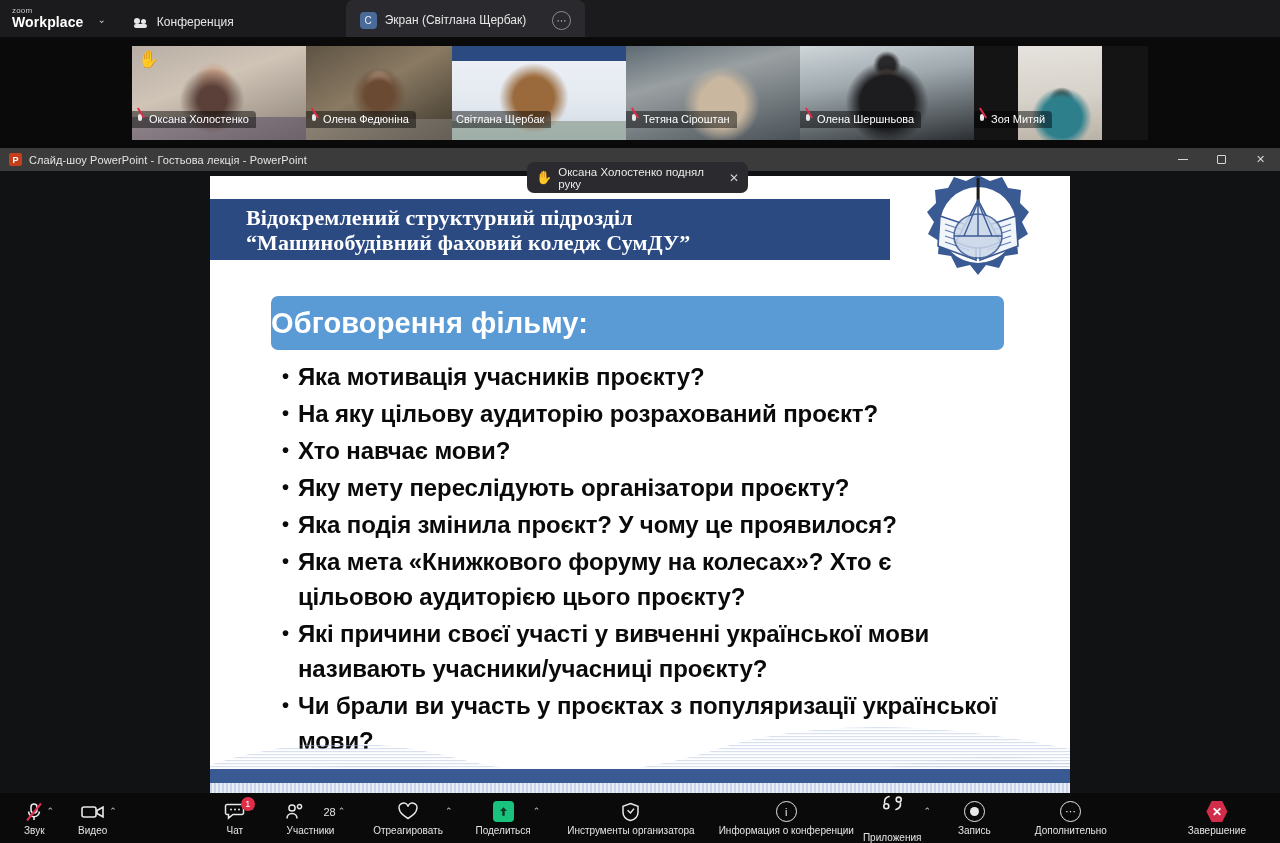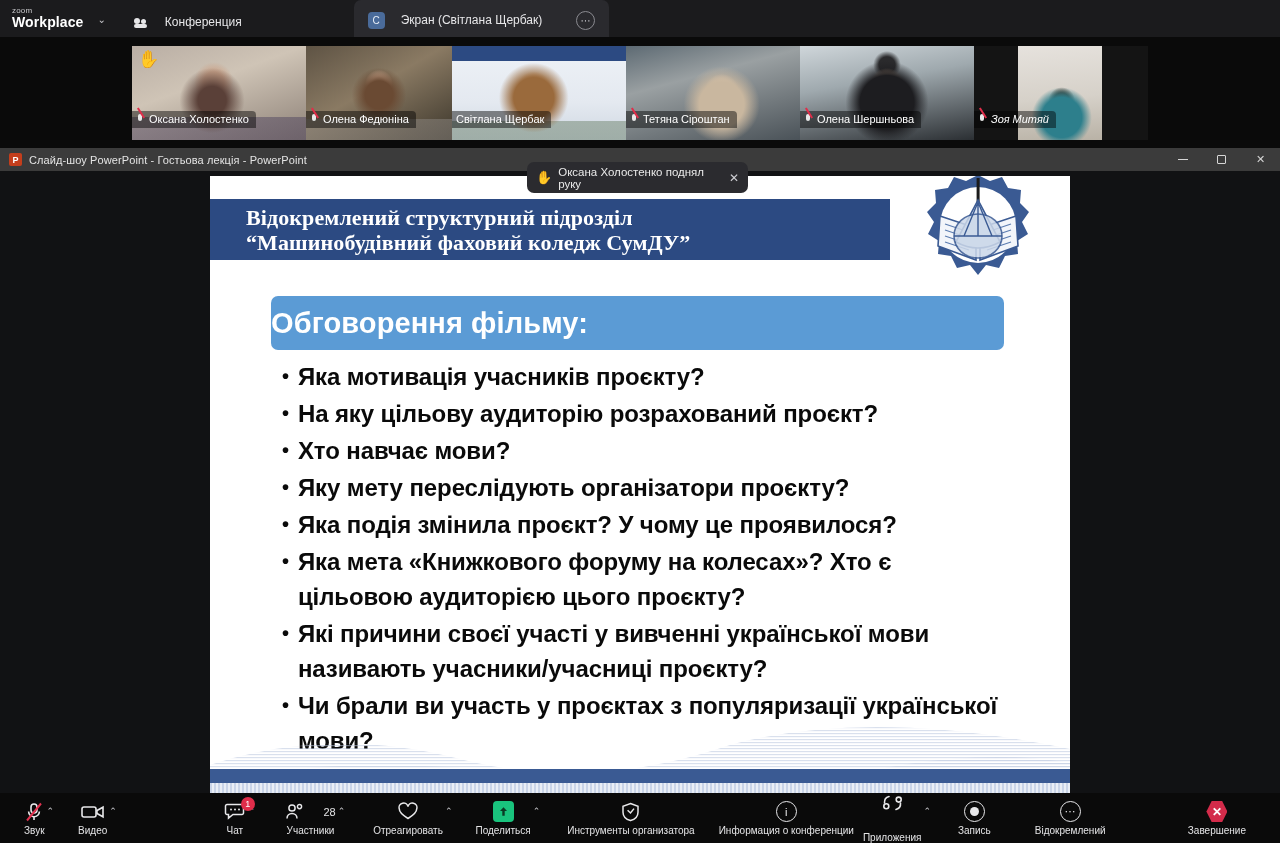--- a/index.html
+++ b/index.html
@@ -27,7 +27,7 @@
     display: flex; align-items: flex-end;
   }
   .hdr-tab {
-    display: flex; align-items: center; gap: 16px;
+    display: flex; align-items: center; gap: 8px;
     height: 30px; padding: 0 14px; margin-bottom: 0;
     color: #e6e6e8; font-size: 12px; border-radius: 7px 7px 0 0;
   }

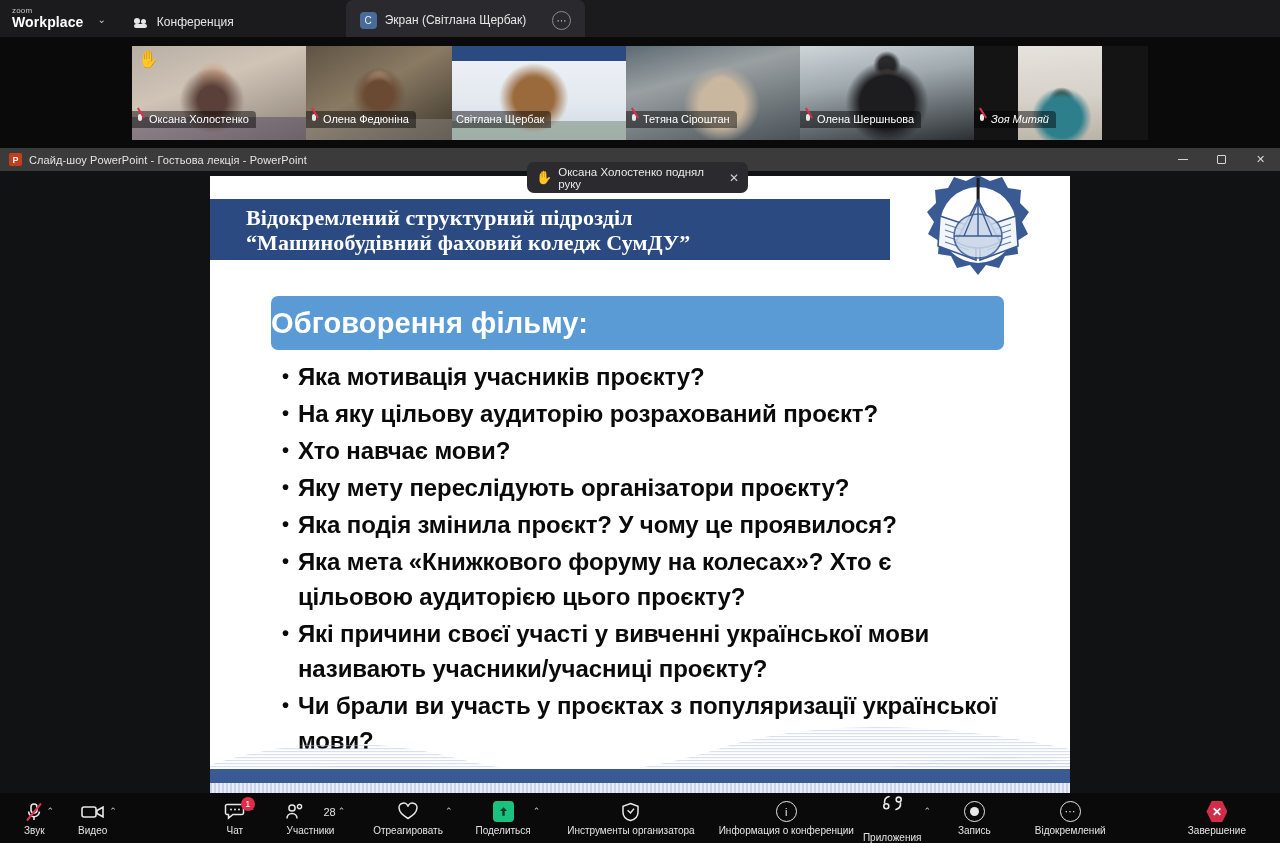--- a/index.html
+++ b/index.html
@@ -259,7 +259,7 @@
       </div>
     </div>
 
-    <div class="tile" style="width:174px;background:#a16207;font-style:italic;">
+    <div class="tile" style="width:174px;background:#a16207;">
       <div class="bg" style="background:#141414;"></div>
       <div class="bg" style="left:44px;right:46px;background:linear-gradient(175deg,#e6e2dd 0%,#d6d1c9 55%,#b9b2a6 100%);"></div>
       <div class="bg" style="left:44px;right:46px;background:radial-gradient(circle at 52% 76%, #2d7f8c 0 24%, rgba(45,127,140,0) 36%),radial-gradient(circle at 52% 58%, #4a3528 0 11%, rgba(74,53,40,0) 19%);"></div>

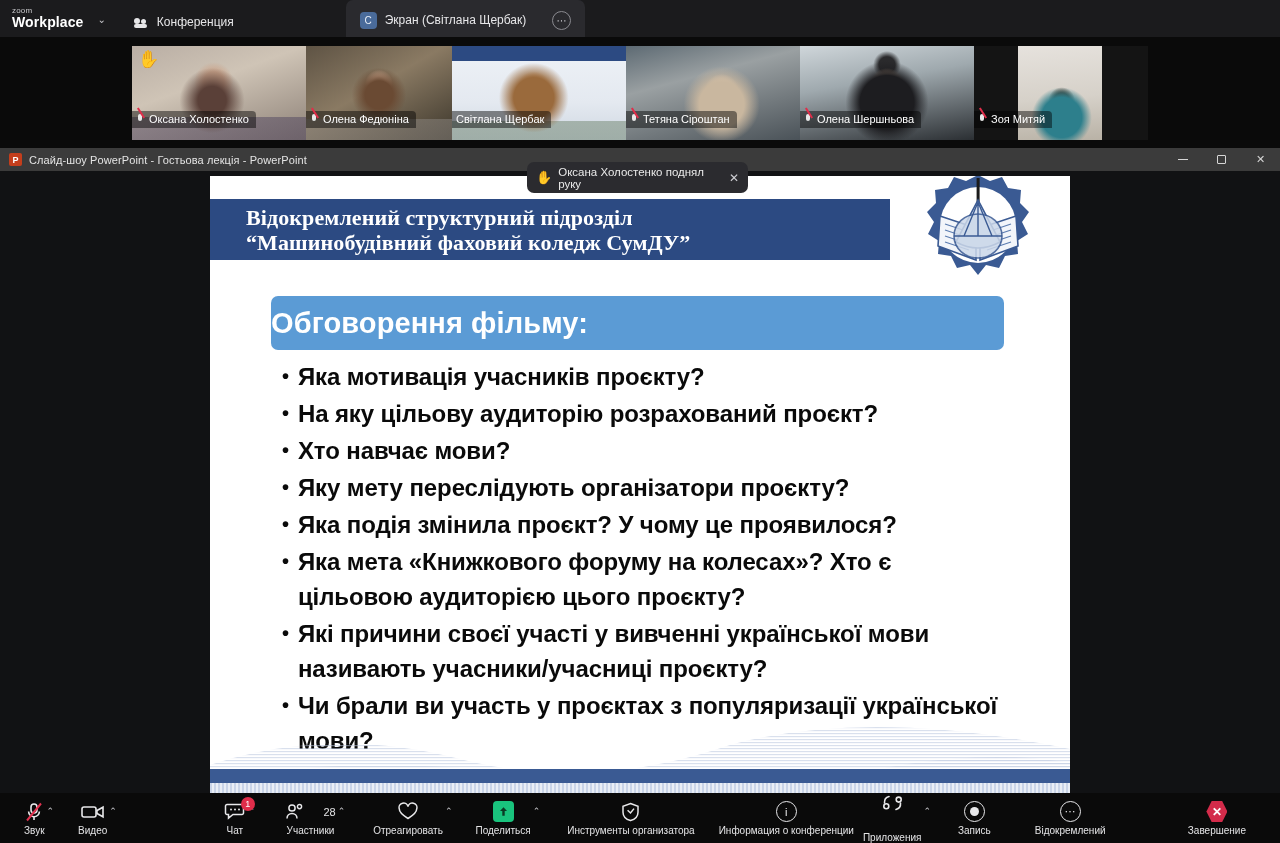--- a/index.html
+++ b/index.html
@@ -498,7 +498,7 @@
       <div class="tb-ico">
         <div class="circ" style="letter-spacing:.5px;">⋯</div>
       </div>
-      <div class="tb-lbl">Відокремлений</div>
+      <div class="tb-lbl">Дополнительно</div>
     </div>
 
     <div class="tb-item" style="margin-left:auto;margin-right:34px;">

